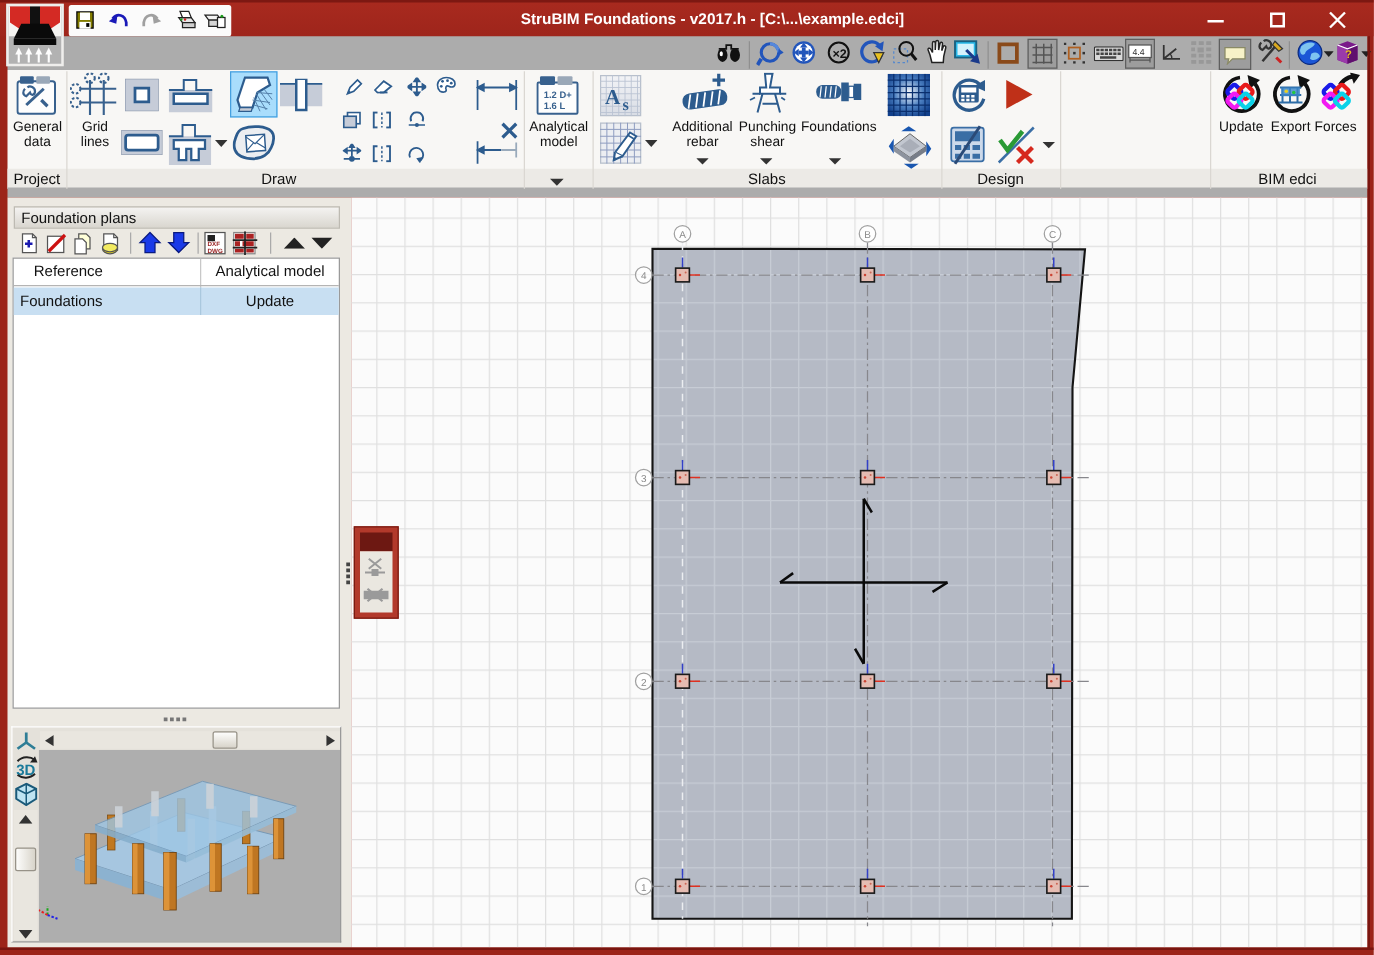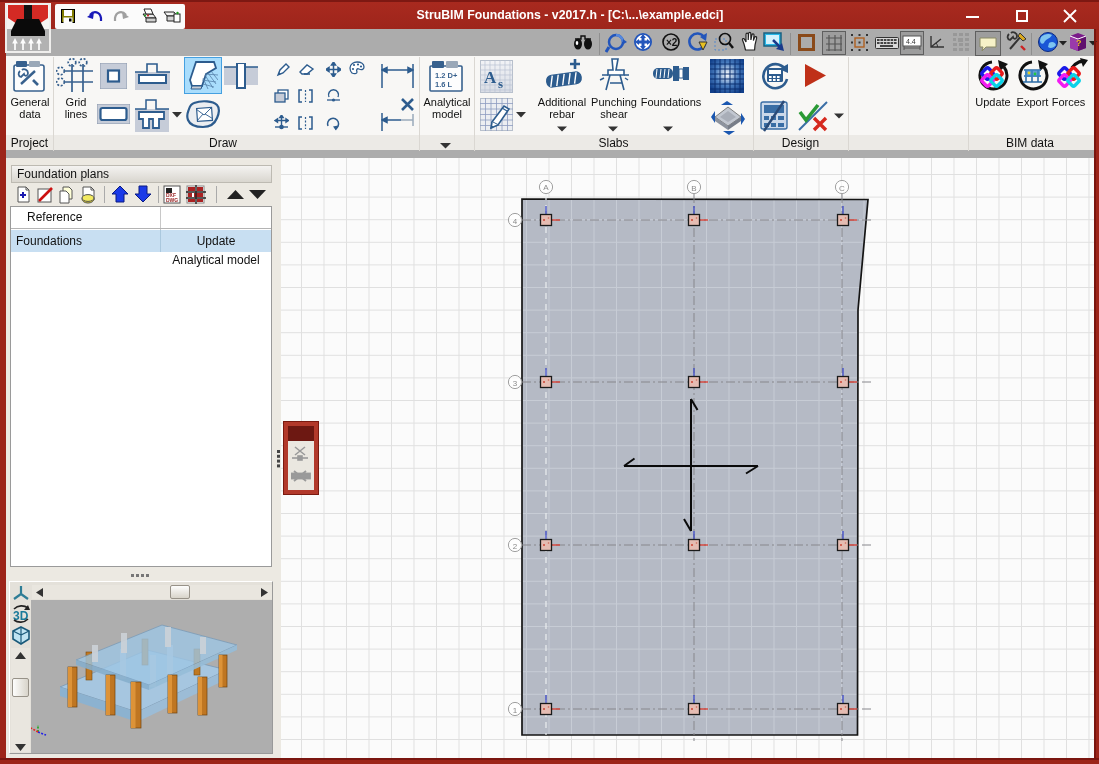--- a/index.html
+++ b/index.html
@@ -253,7 +253,7 @@
   </svg>
 <div class="riblabel" style="left:474px;width:279px;">Slabs</div>
 <div class="riblabel" style="left:753px;width:95px;">Design</div>
-<div class="riblabel" style="left:968px;width:124px;">BIM data</div>
+<div class="riblabel" style="left:968px;width:124px;">BIM edci</div>
 
 <svg class="abs" style="left:13px;top:60px" width="34" height="34">
     <rect x="1" y="5" width="30" height="26" rx="2" fill="#fdfdfd" stroke="#38618e" stroke-width="1.6"></rect>

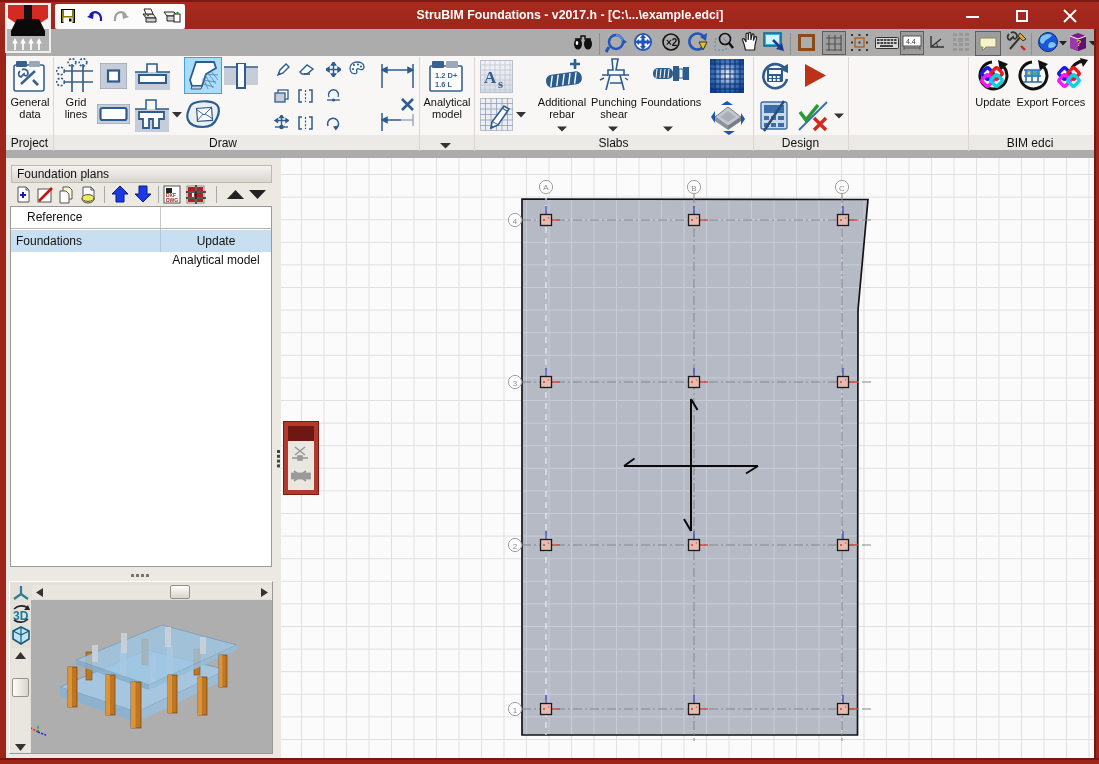--- a/index.html
+++ b/index.html
@@ -624,7 +624,7 @@
 <div class="abs" style="left:160px;top:207px;width:1px;height:45px;background:#c8c8c8;"></div>
 <div class="abs" style="left:11px;top:228px;width:260px;height:1px;background:#b4b4b4;"></div>
 <div class="abs" style="left:17px;top:210px;font-size:12px;color:#111;margin-left:10px;">Reference</div>
-<div class="abs" style="left:161px;top:210px;width:110px;text-align:center;font-size:12px;color:#111;margin-top:43px;">Analytical model</div>
+<div class="abs" style="left:161px;top:210px;width:110px;text-align:center;font-size:12px;color:#111;">Analytical model</div>
 <div class="abs" style="left:11px;top:230px;width:260px;height:22px;background:#c8dff2;"></div>
 <div class="abs" style="left:16px;top:234px;font-size:12px;color:#111;">Foundations</div>
 <div class="abs" style="left:161px;top:234px;width:110px;text-align:center;font-size:12px;color:#111;">Update</div>

